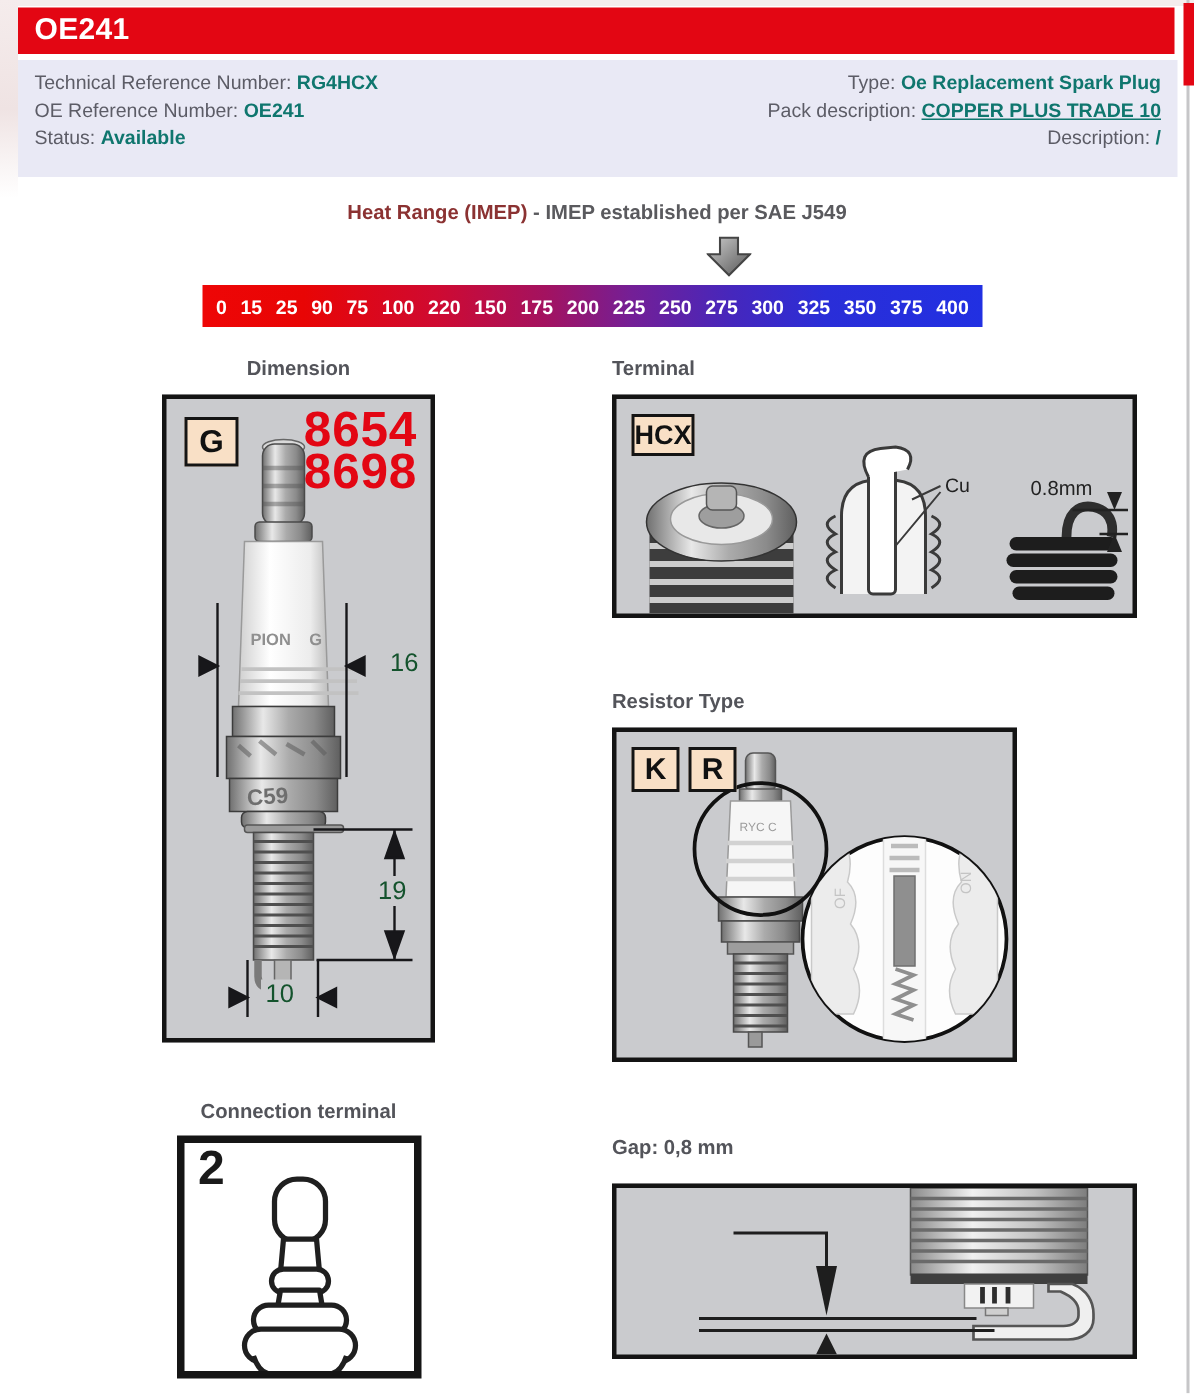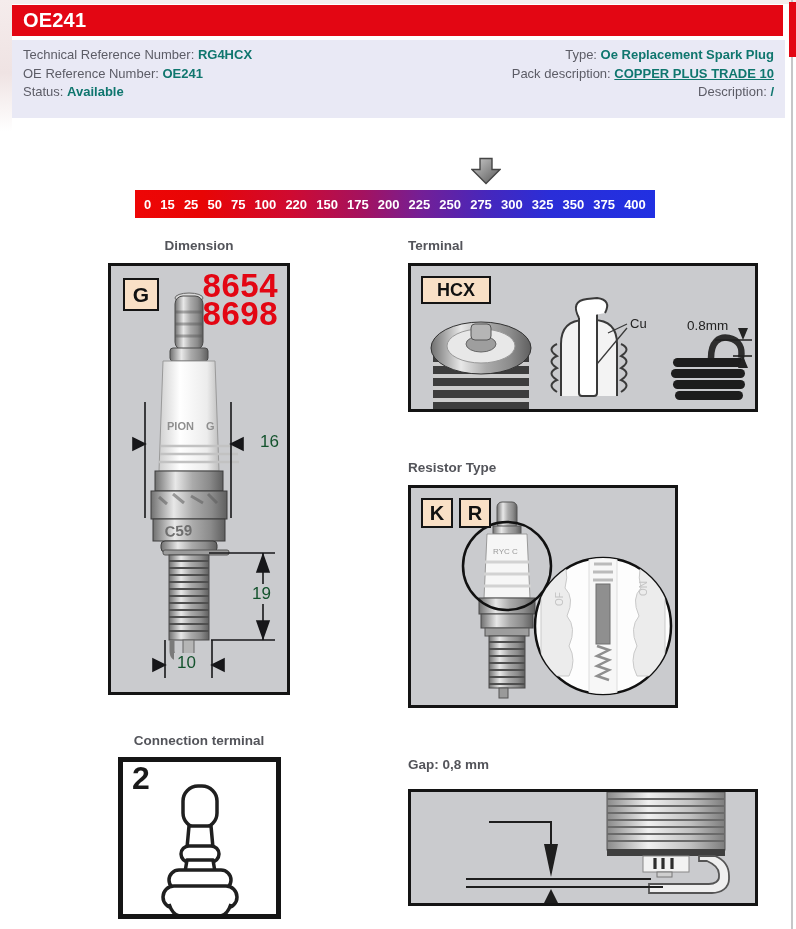--- a/index.html
+++ b/index.html
@@ -80,6 +80,9 @@
     </div>
   </div>
 
+  <div class="heat-title">
+    <span class="t-red">Heat Range (IMEP)</span><span class="t-gray"> - IMEP established per SAE J549</span>
+  </div>
   <div class="heat-arrow">
     <svg viewBox="0 0 30 28" width="30" height="28">
       <defs>

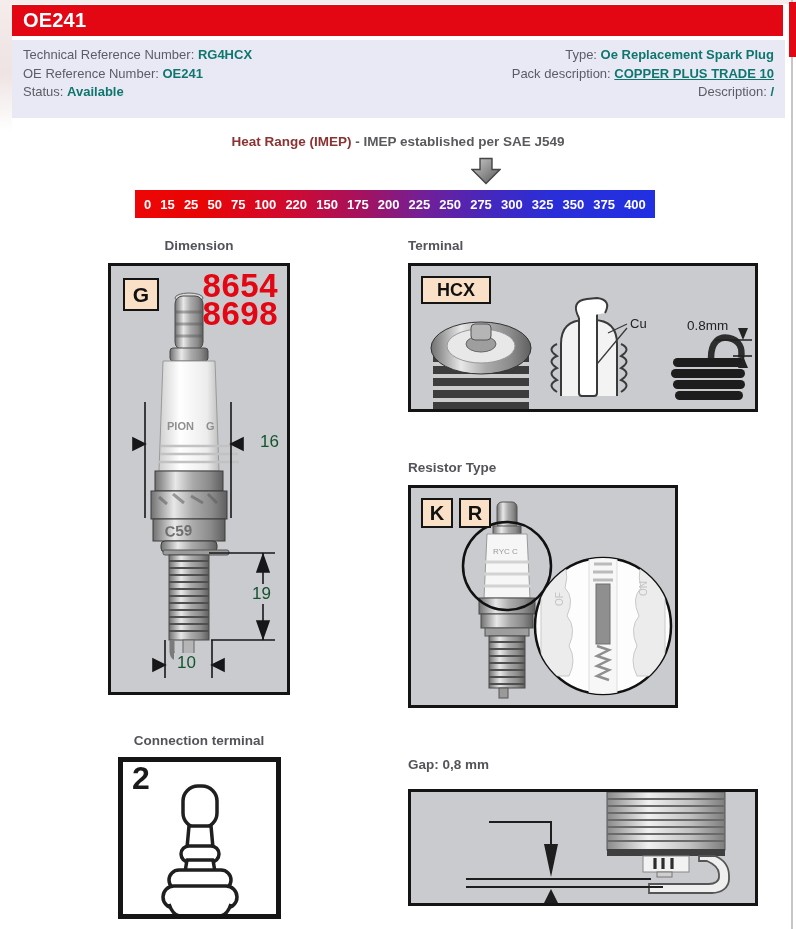--- a/index.html
+++ b/index.html
@@ -98,7 +98,7 @@
     <span>0</span>
     <span>15</span>
     <span>25</span>
-    <span>50</span>
+    <span>90</span>
     <span>75</span>
     <span>100</span>
     <span>220</span>

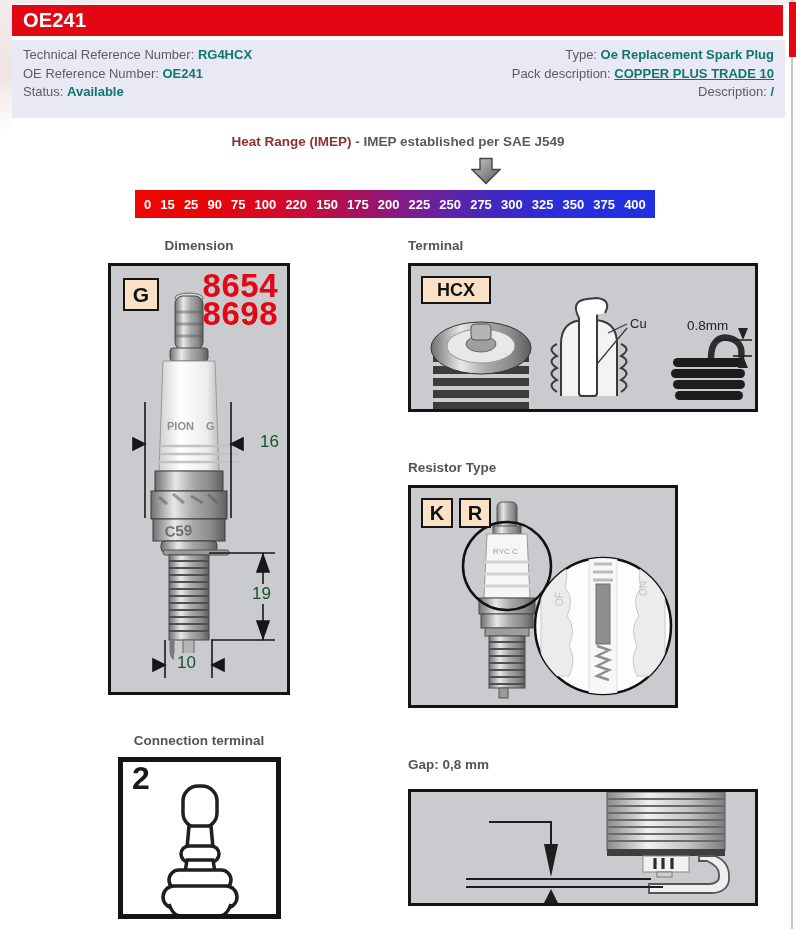--- a/index.html
+++ b/index.html
@@ -208,7 +208,7 @@
         <polygon points="332,90 327,102 337,102" fill="#222"></polygon>
       </g>
     </svg>
-    <div class="chip" style="left:10px; top:10px; height:28px; padding:0 14px; font-size:18px;">HCX</div>
+    <div class="chip" style="left:10px; top:10px; height:28px; padding:0 0; font-size:18px;">HCX</div>
     <div class="anno" style="left:219px; top:50px;">Cu</div>
     <div class="anno" style="left:276px; top:52px; font-size:13.5px;">0.8mm</div>
   </div>

